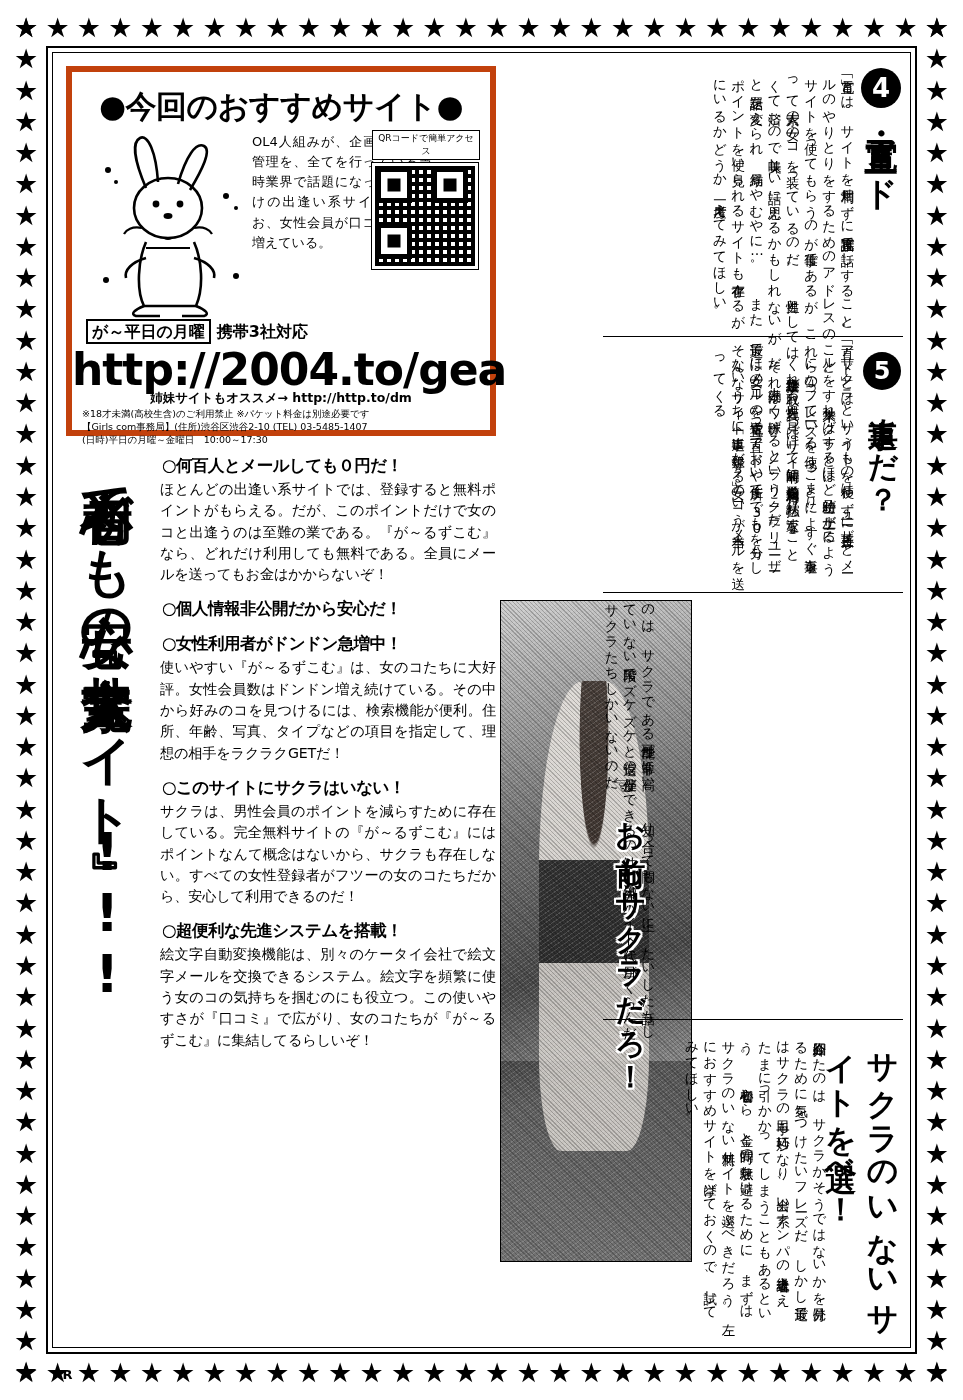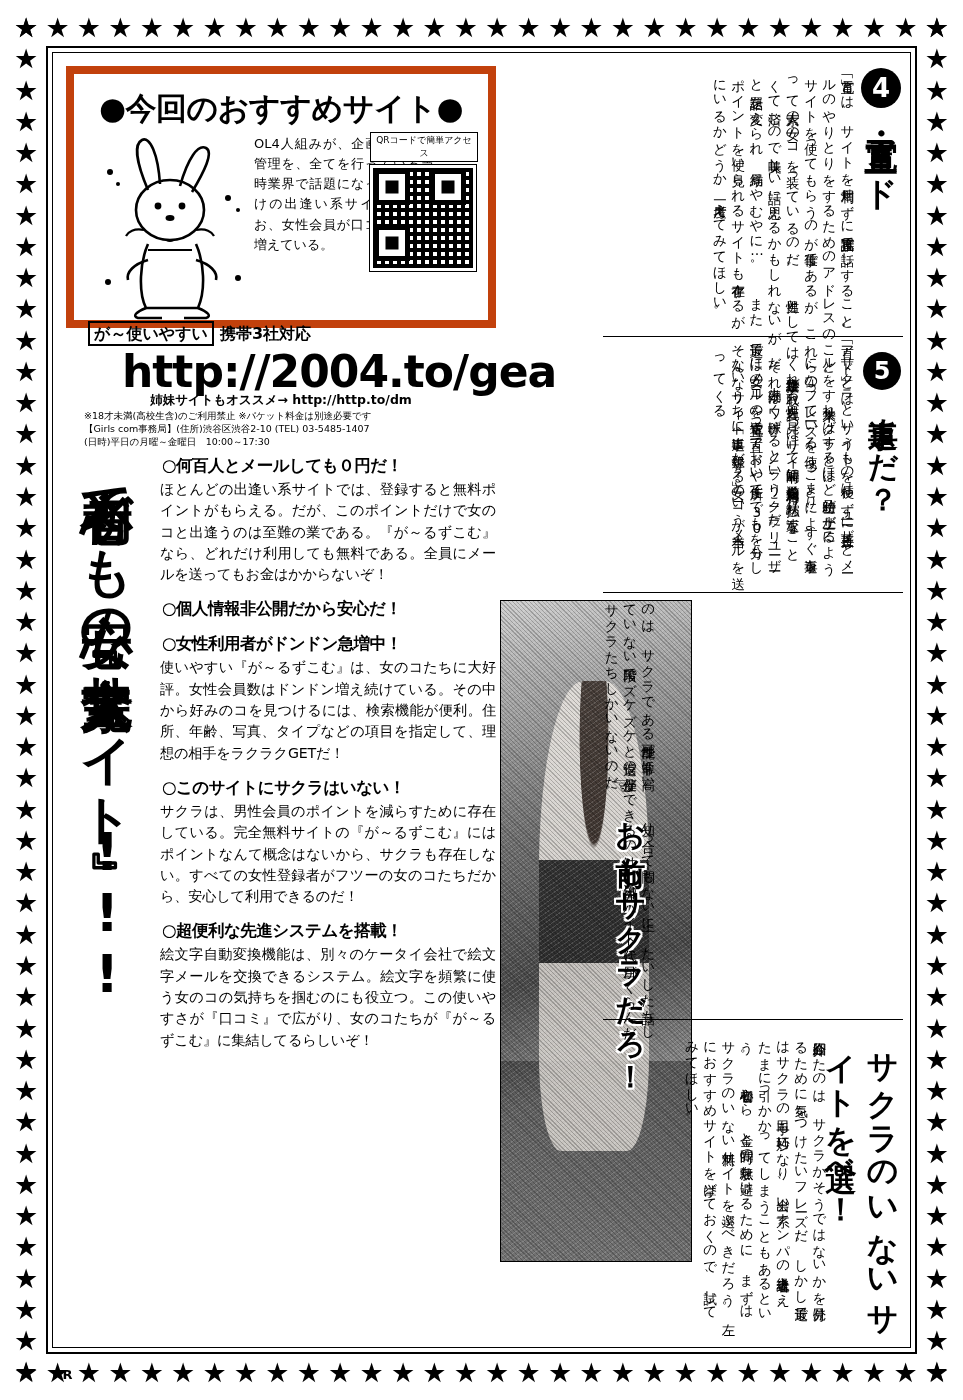--- a/index.html
+++ b/index.html
@@ -145,8 +145,8 @@
   .banner{
     position:absolute;
     left:66px;top:66px;
-    width:430px;height:262px;
-    border:8px solid #c2410c;
+    width:430px;height:370px;
+    border:6px solid #c2410c;
     background:#fff;
     box-sizing:border-box;
     text-decoration:underline;

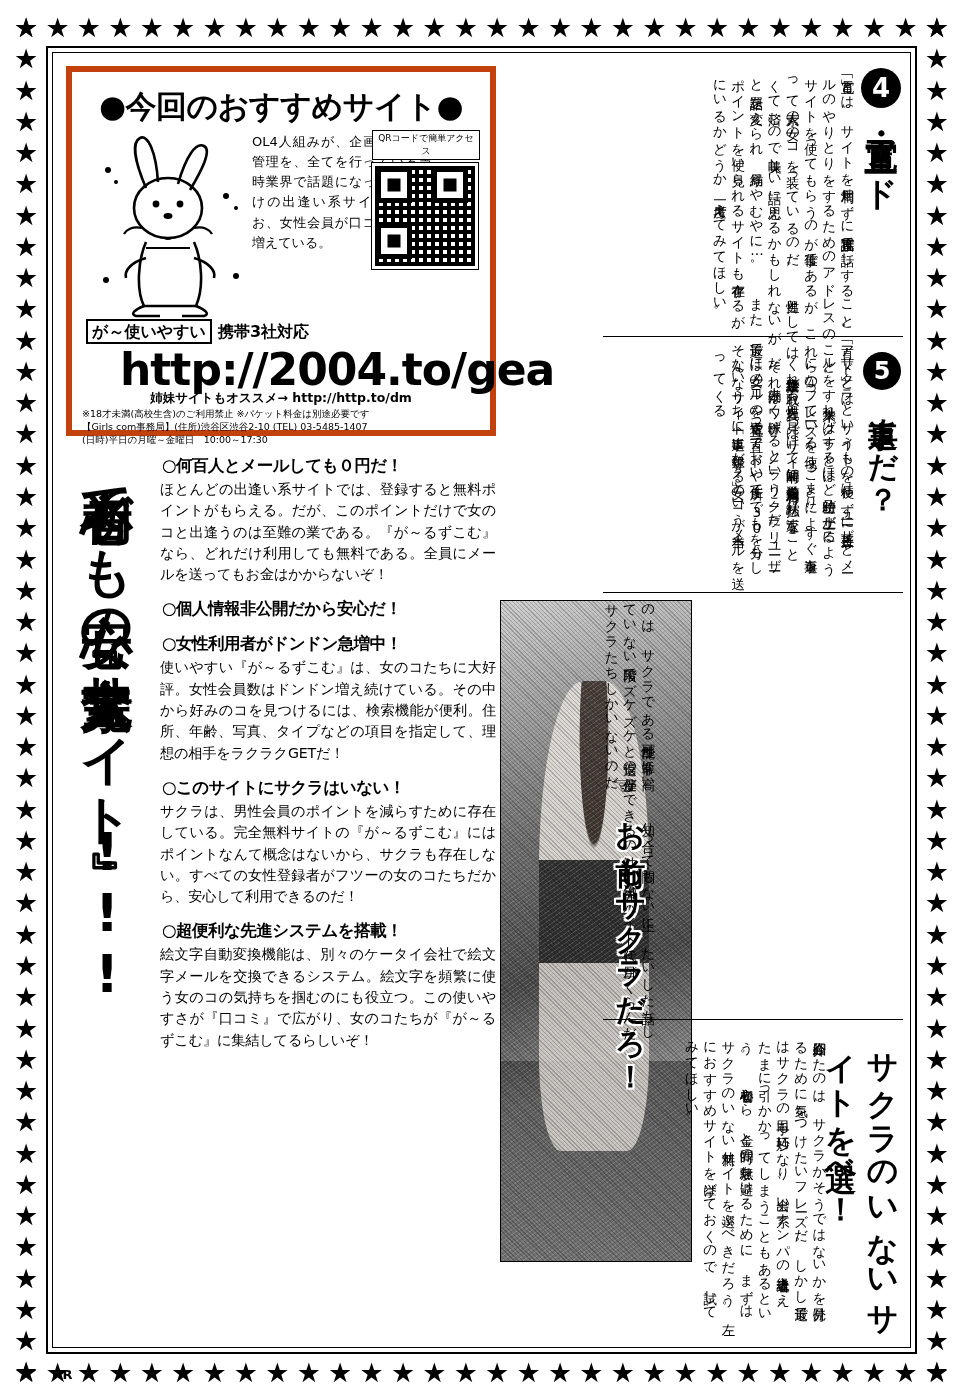--- a/index.html
+++ b/index.html
@@ -512,7 +512,7 @@
     </div>
 
     <div class="banner-brand">
-      <span class="box">が～使いやすい</span><span>携帯3社対応</span>
+      <span class="box">が～平日の月曜</span><span>携帯3社対応</span>
     </div>
 
     <div class="banner-url">http://2004.to/gea</div>

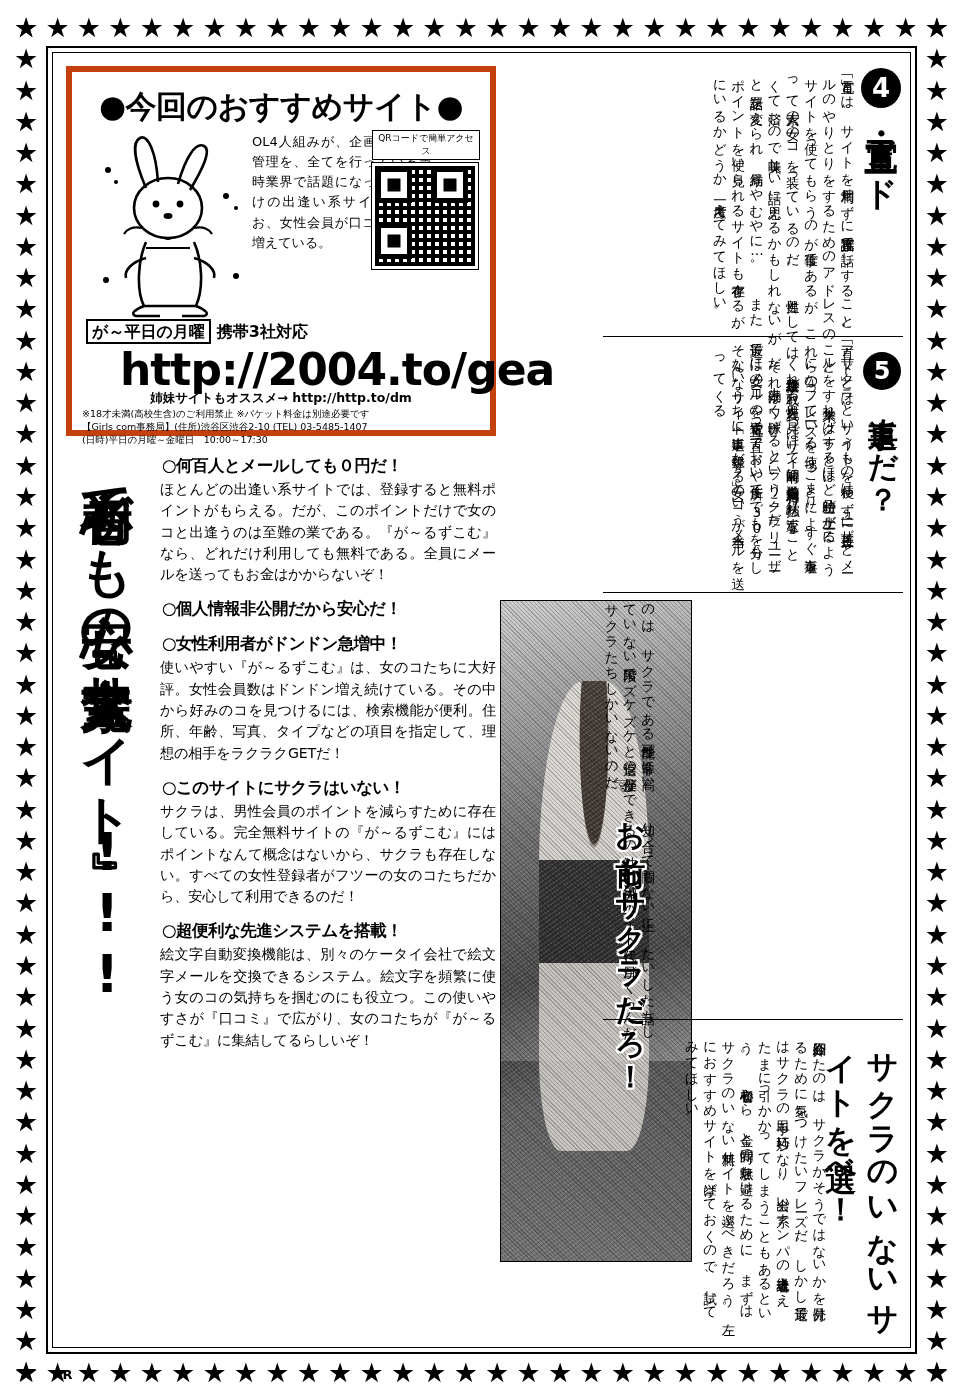--- a/index.html
+++ b/index.html
@@ -195,7 +195,6 @@
     position:absolute;left:0;right:12px;top:272px;text-align:left;
     font-size:44px;font-weight:bold;letter-spacing:-1px;
     font-family:"DejaVu Sans","Liberation Sans",sans-serif;
-    padding-left:48px;
   }
   .banner-sub{
     position:absolute;left:0;right:0;top:318px;text-align:center;

